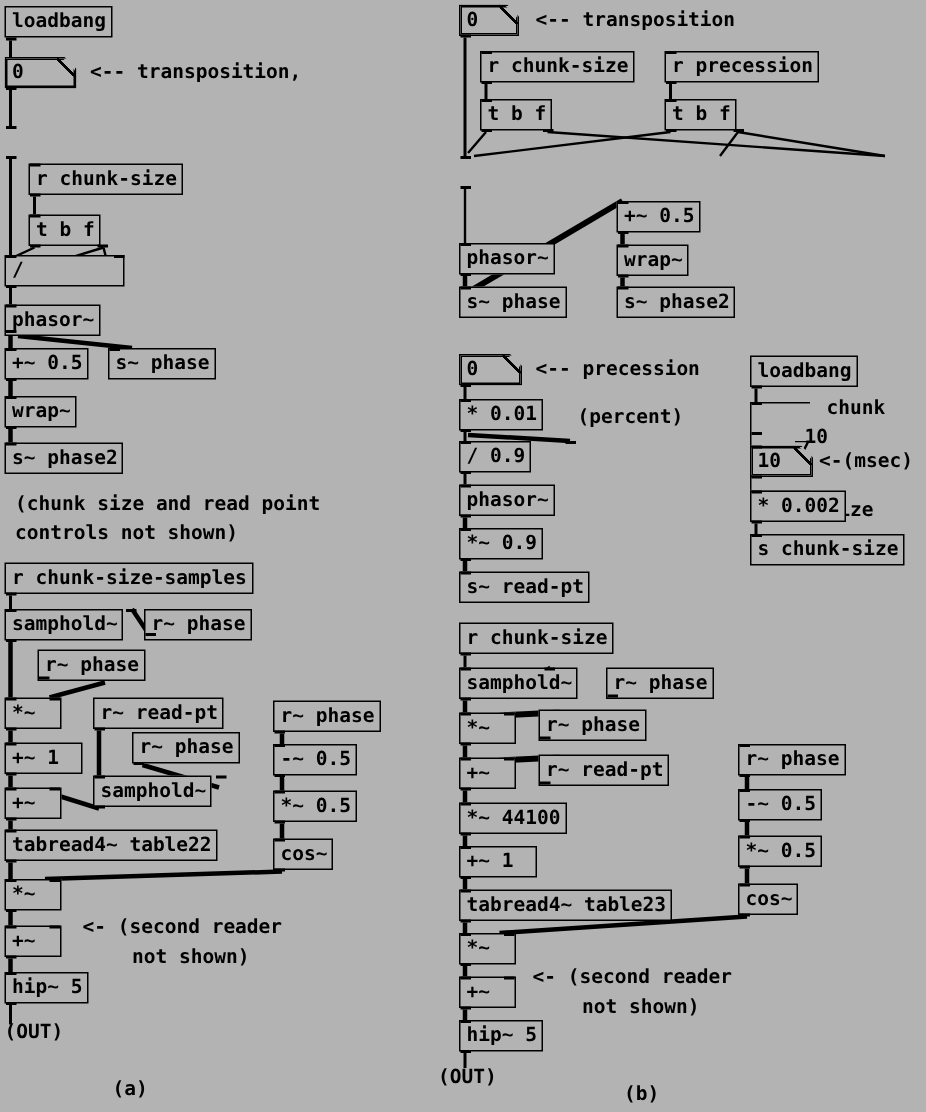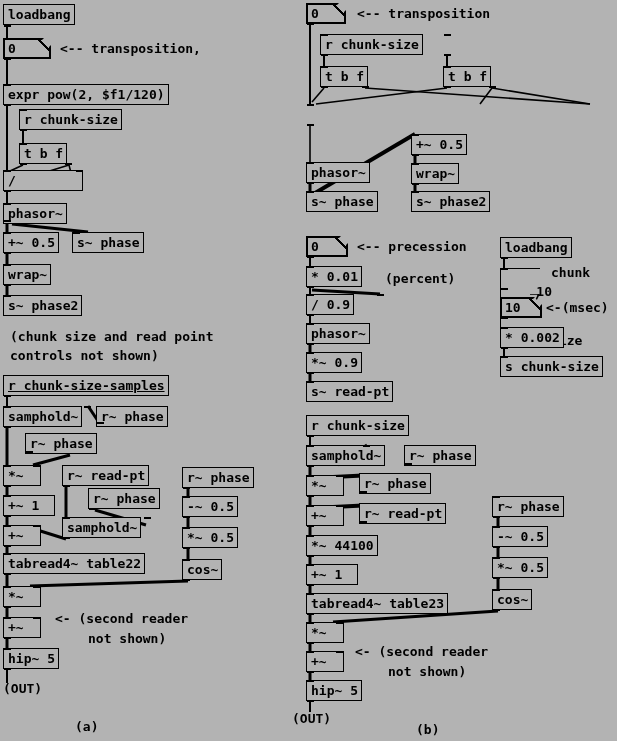--- a/index.html
+++ b/index.html
@@ -300,6 +300,7 @@
   <div class="cmt" style="left:357px; top:7px;">&lt;-- transposition</div>
 
   <div class="obj" style="left:320px; top:34px;">r chunk-size</div>
+  <div class="obj" style="left:443px; top:34px;">r precession</div>
   <div class="obj" style="left:320px; top:66px;">t b f</div>
   <div class="obj" style="left:443px; top:66px;">t b f</div>
 

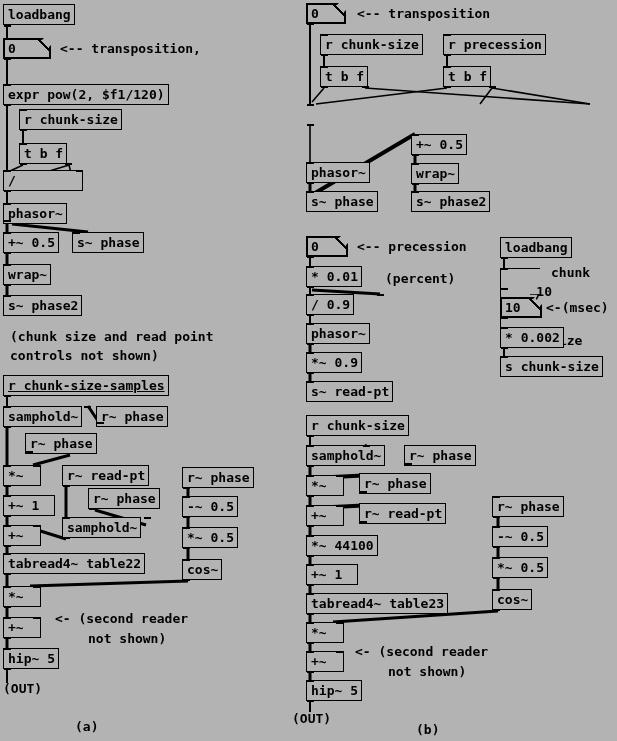--- a/index.html
+++ b/index.html
@@ -253,7 +253,6 @@
 
   <div class="cmt" style="left:60px; top:42px;">&lt;-- transposition,</div>
 
-  <div class="obj" style="left:3px;  top:84px;">expr pow(2, $f1/120)</div>
   <div class="obj" style="left:19px; top:109px;">r chunk-size</div>
   <div class="obj" style="left:19px; top:143px;">t b f</div>
   <div class="obj" style="left:3px;  top:170px; width:80px;">/</div>

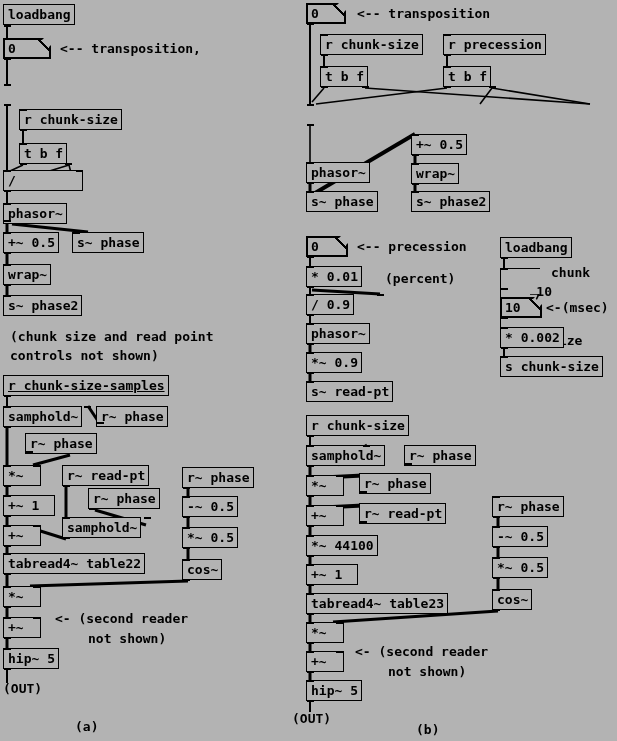--- a/index.html
+++ b/index.html
@@ -265,7 +265,7 @@
   <div class="cmt" style="left:10px; top:349px;">controls not shown)</div>
   <div class="cmt" style="left:10px; top:330px;">(chunk size and read point</div>
 
-  <div class="obj" style="left:3px;  top:375px;text-decoration:underline;">r chunk-size-samples</div>
+  <div class="obj" style="left:3px;  top:375px;">r chunk-size-samples</div>
   <div class="obj" style="left:3px;  top:406px;">samphold~</div>
   <div class="obj" style="left:96px; top:406px;">r~ phase</div>
   <div class="obj" style="left:25px; top:433px;">r~ phase</div>

